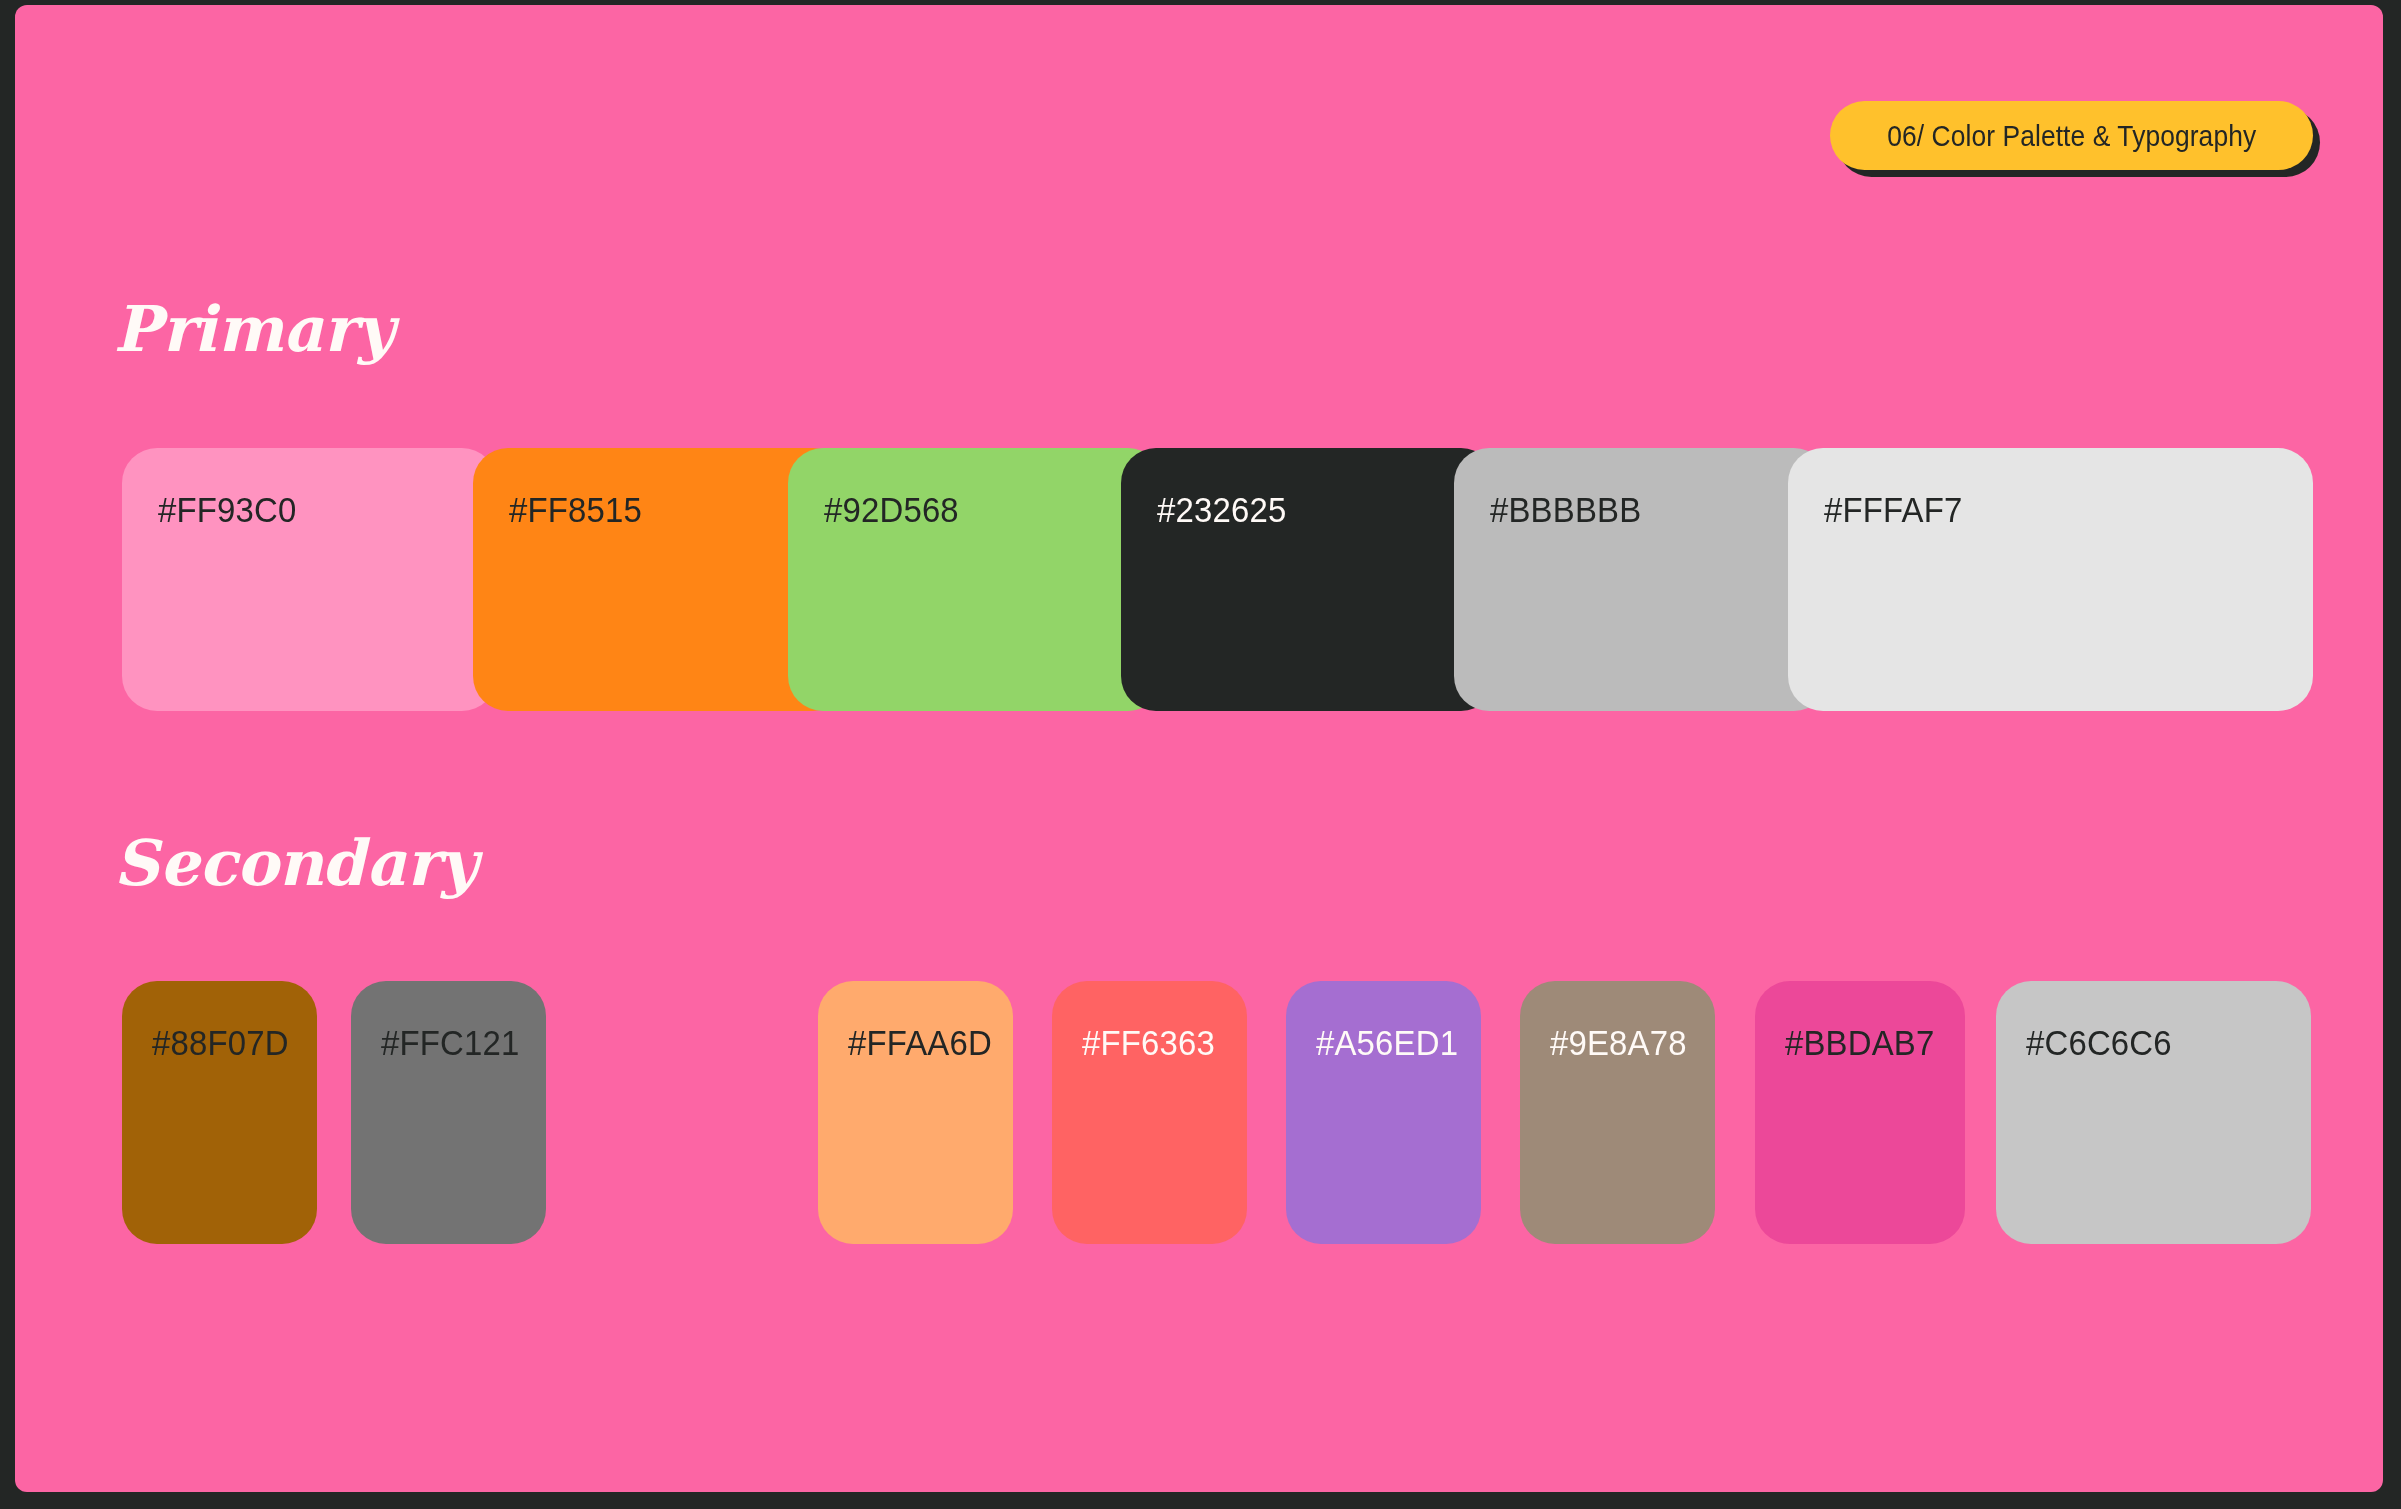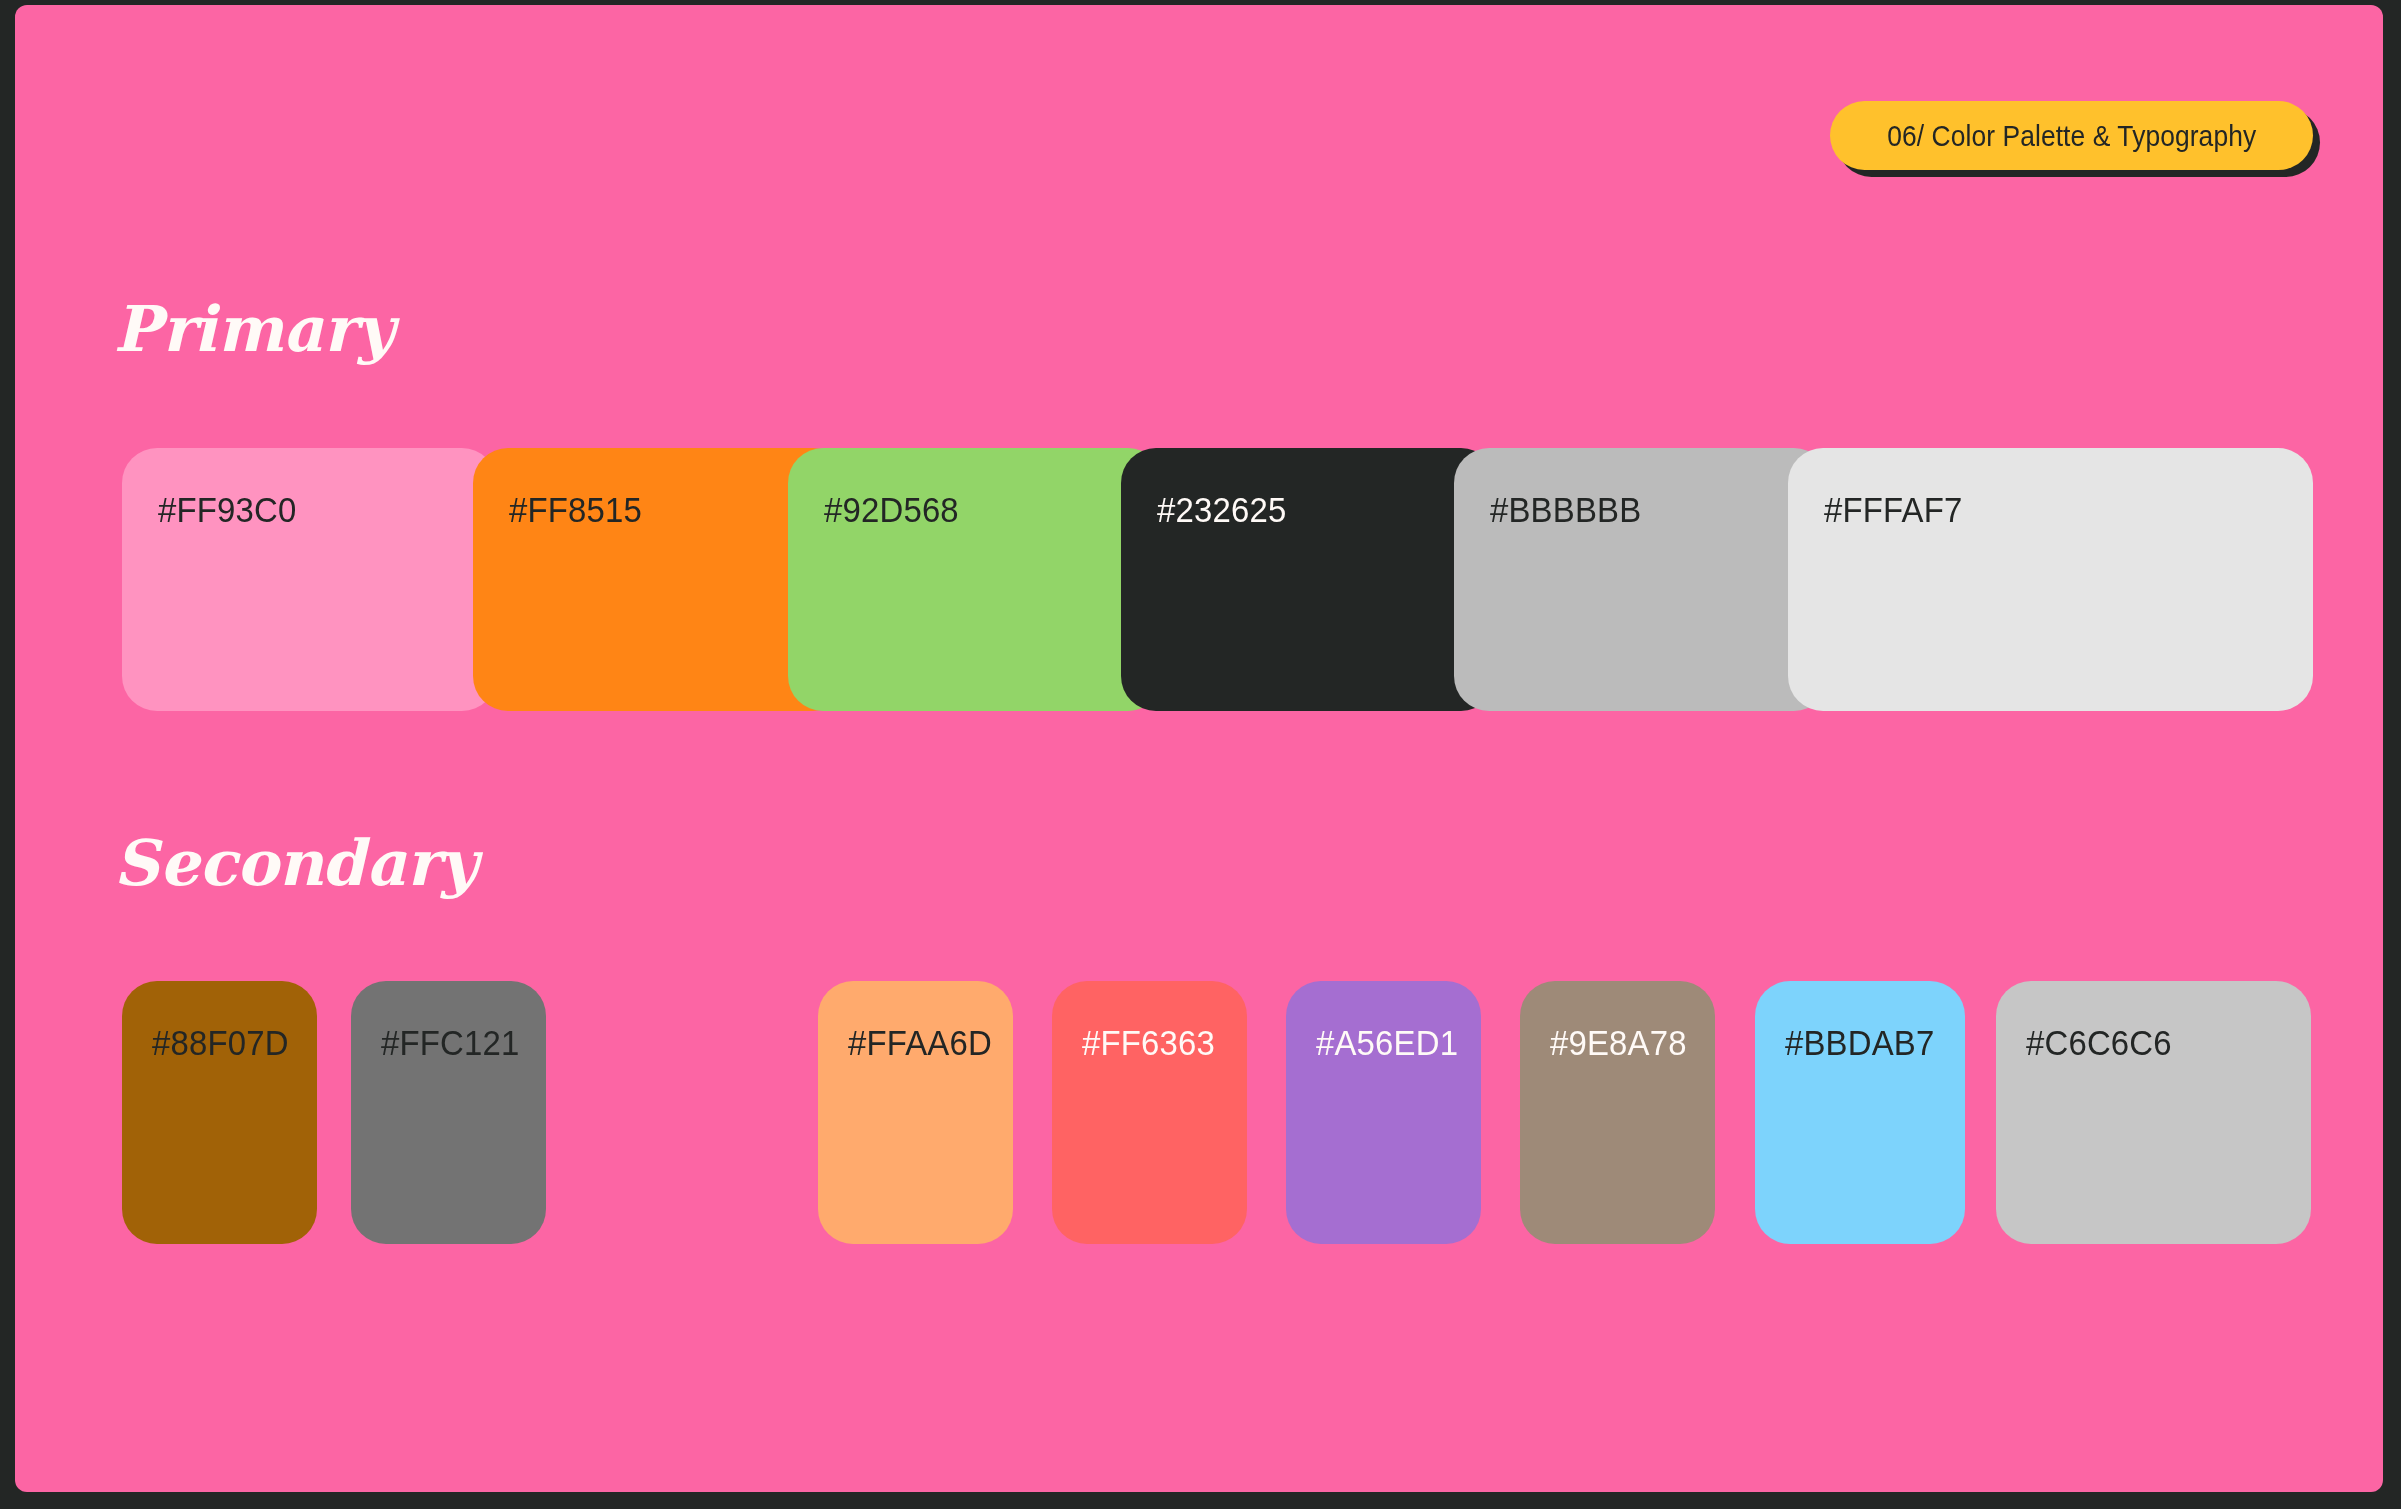--- a/index.html
+++ b/index.html
@@ -161,7 +161,7 @@
       <div class="swatch s-sw" style="left: 1505px; width: 195px; background: rgb(158, 138, 120); z-index: 16;">
         <span class="swatch-label s-lb light">#9E8A78</span>
       </div>
-      <div class="swatch s-sw" style="left: 1740px; width: 210px; background: #7dd3fc; z-index: 17; text-decoration: underline;">
+      <div class="swatch s-sw" style="left: 1740px; width: 210px; background: #ec4899; z-index: 17; text-decoration: underline;">
         <span class="swatch-label s-lb dark">#BBDAB7</span>
       </div>
       <div class="swatch s-sw" style="left: 1981px; width: 315px; background: rgb(198, 198, 198); z-index: 18;">

